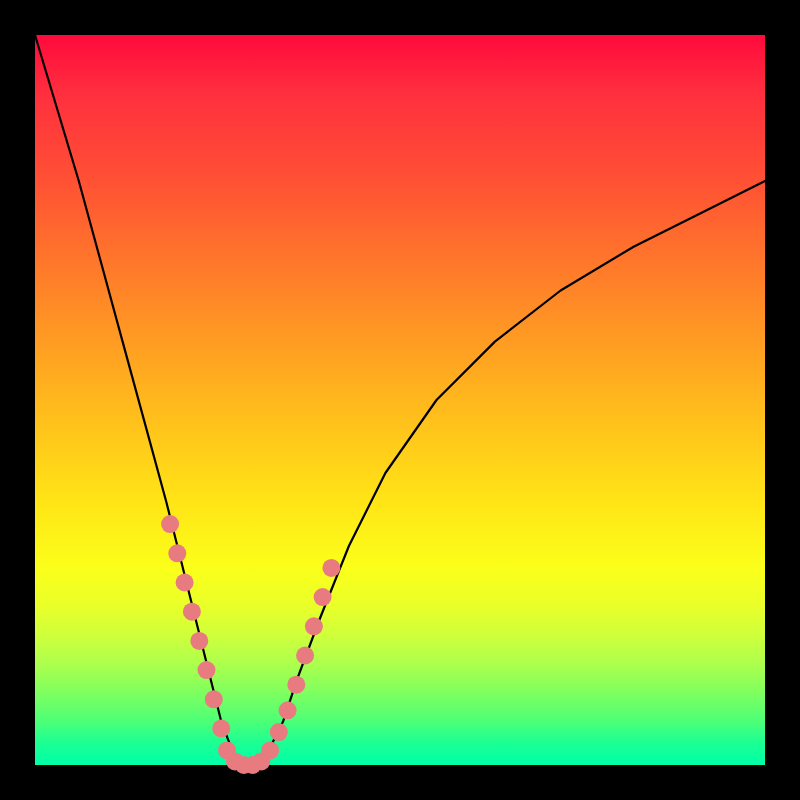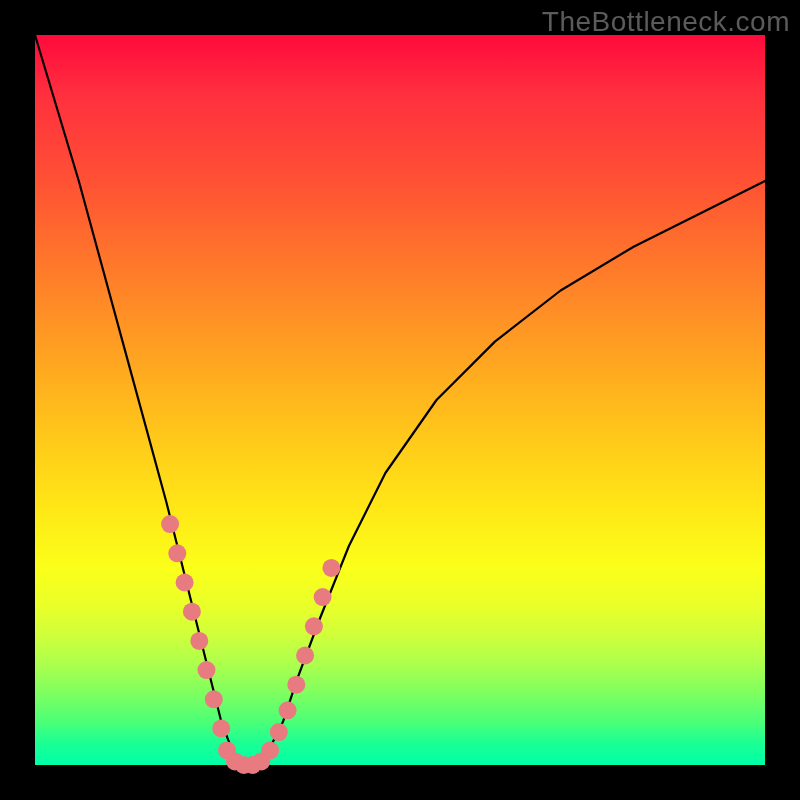--- a/index.html
+++ b/index.html
@@ -100,7 +100,6 @@
 
   </div>
 
-  <div class="watermark">TheBottleneck.com</div>
 
 </div>
 

